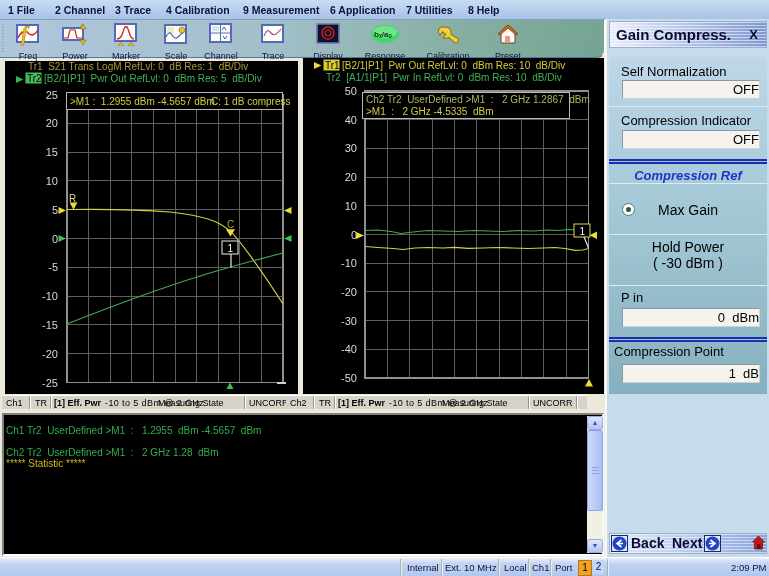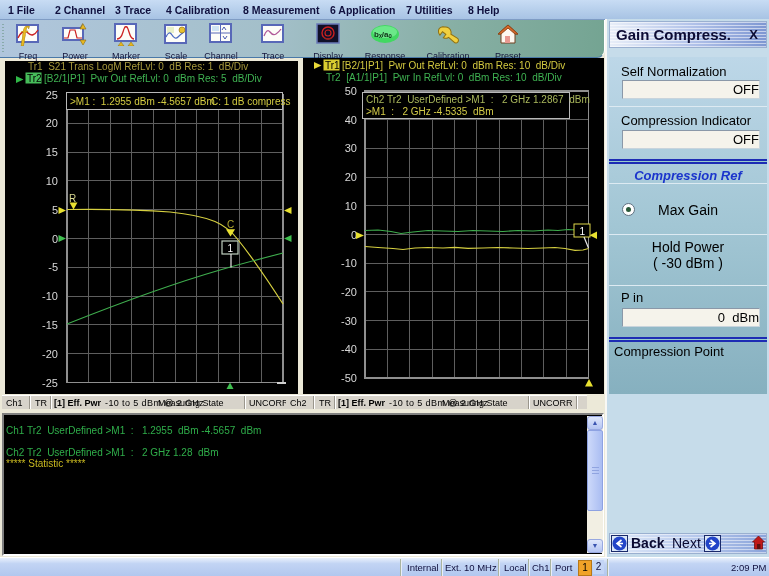--- a/index.html
+++ b/index.html
@@ -53,7 +53,7 @@
 <span style="left:55px">2 Channel</span>
 <span style="left:115px">3 Trace</span>
 <span style="left:166px">4 Calibration</span>
-<span style="left:243px">8 Measurement</span>
+<span style="left:243px">9 Measurement</span>
 <span style="left:330px">6 Application</span>
 <span style="left:406px">7 Utilities</span>
 <span style="left:468px">8 Help</span>

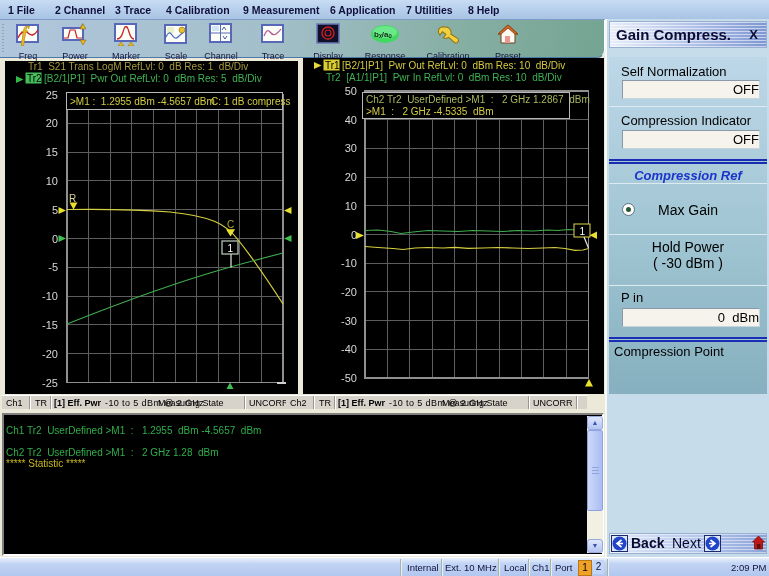--- a/index.html
+++ b/index.html
@@ -340,6 +340,7 @@
 <div class="kbtn" style="top:251px">0&nbsp; dBm</div>
 <div class="bluesep" style="top:280px"></div>
 <div class="klabel" style="left:5px;top:287px">Compression Point</div>
+<div class="kbtn" style="top:307px">1&nbsp; dB</div>
 </div>
 <div id="backbar">
 <svg width="17" height="17" style="position:absolute;left:1px;top:1px">

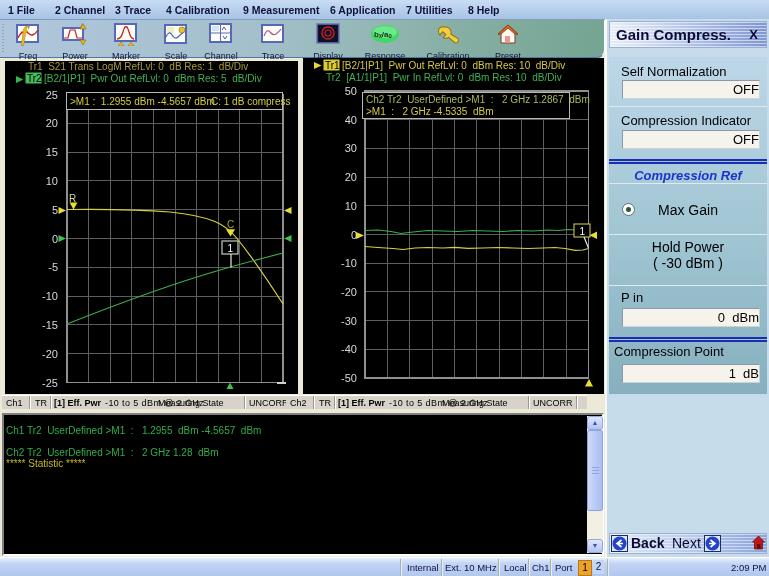--- a/index.html
+++ b/index.html
@@ -349,7 +349,7 @@
 <path d="M10.5 5 L6 8.5 L10.5 12 M6.5 8.5 L12 8.5" stroke="#fff" stroke-width="1.6" fill="none"></path>
 </svg>
 <span style="position:absolute;left:21px;top:1px;font-size:14px;font-weight:bold;color:#0a0a30">Back</span>
-<span style="position:absolute;left:62px;top:1px;font-size:14px;font-weight:normal;color:#0a0a30">Next</span>
+<span style="position:absolute;left:62px;top:1px;font-size:14px;font-weight:bold;color:#0a0a30">Next</span>
 <svg width="17" height="17" style="position:absolute;left:94px;top:1px">
 <rect x="0.5" y="0.5" width="16" height="16" fill="#dce8f8" stroke="#1a2a6a"></rect>
 <circle cx="8.5" cy="8.5" r="7" fill="#2244c8"></circle>

